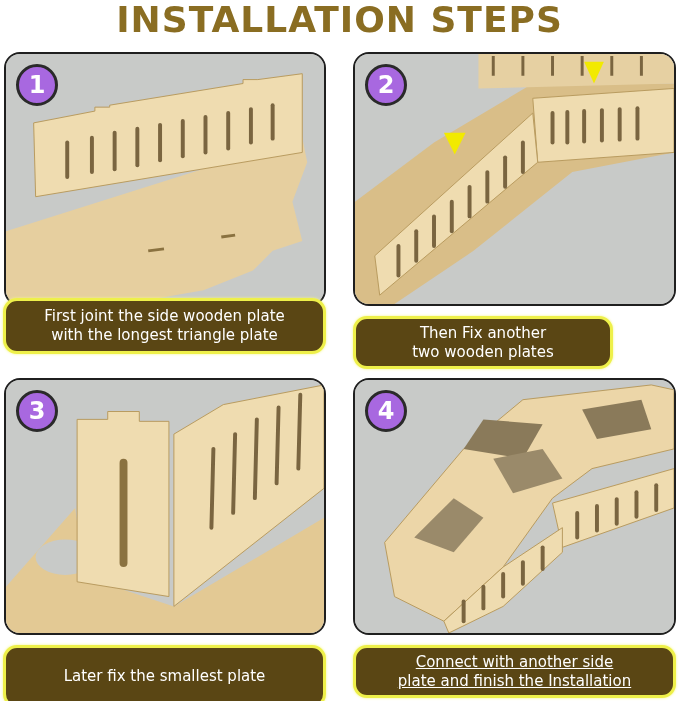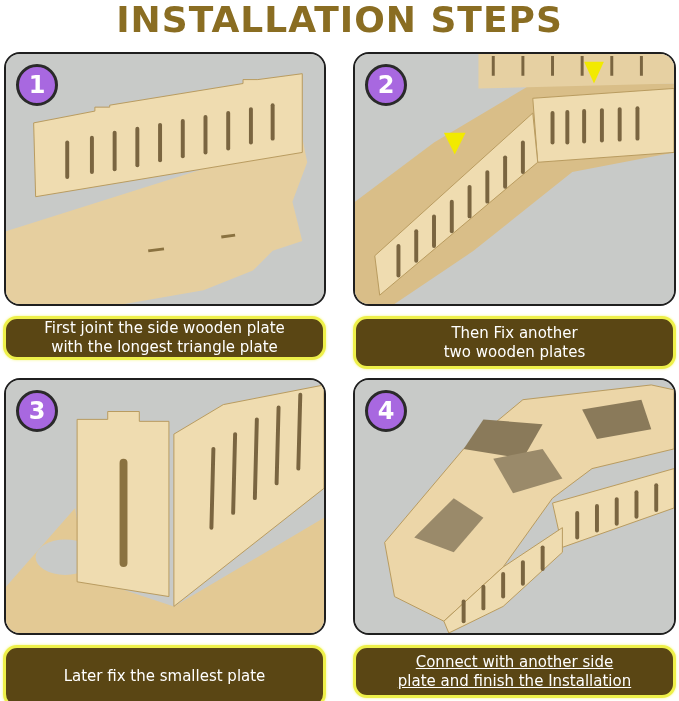--- a/index.html
+++ b/index.html
@@ -40,7 +40,7 @@
   </svg>
   <div class="badge">1</div>
 </div>
-<div class="caption" style="left:3px;top:316px;width:323px;height:44px;">
+<div class="caption" style="left:3px;top:298px;width:323px;height:56px;">
   <span>First joint the side wooden plate
 with the longest triangle plate</span>
 </div>

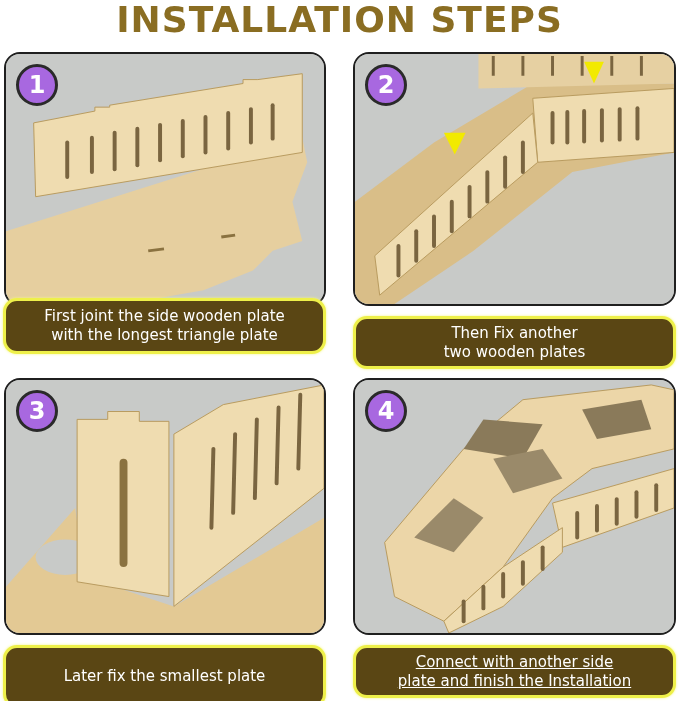--- a/index.html
+++ b/index.html
@@ -81,7 +81,7 @@
   </svg>
   <div class="badge">2</div>
 </div>
-<div class="caption" style="left:353px;top:316px;width:323px;height:53px;">
+<div class="caption" style="left:353px;top:316px;width:260px;height:53px;">
   <span>Then Fix another
 two wooden plates</span>
 </div>

